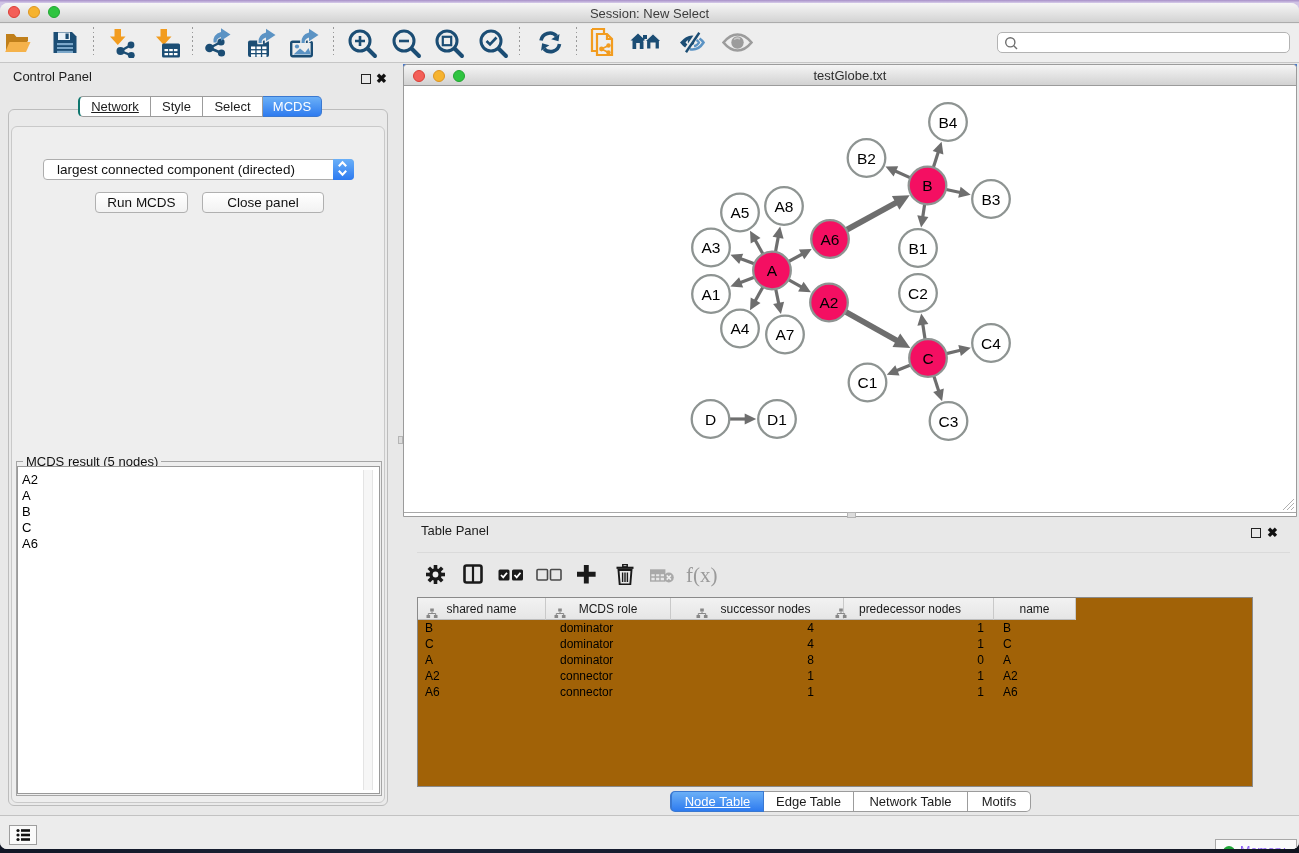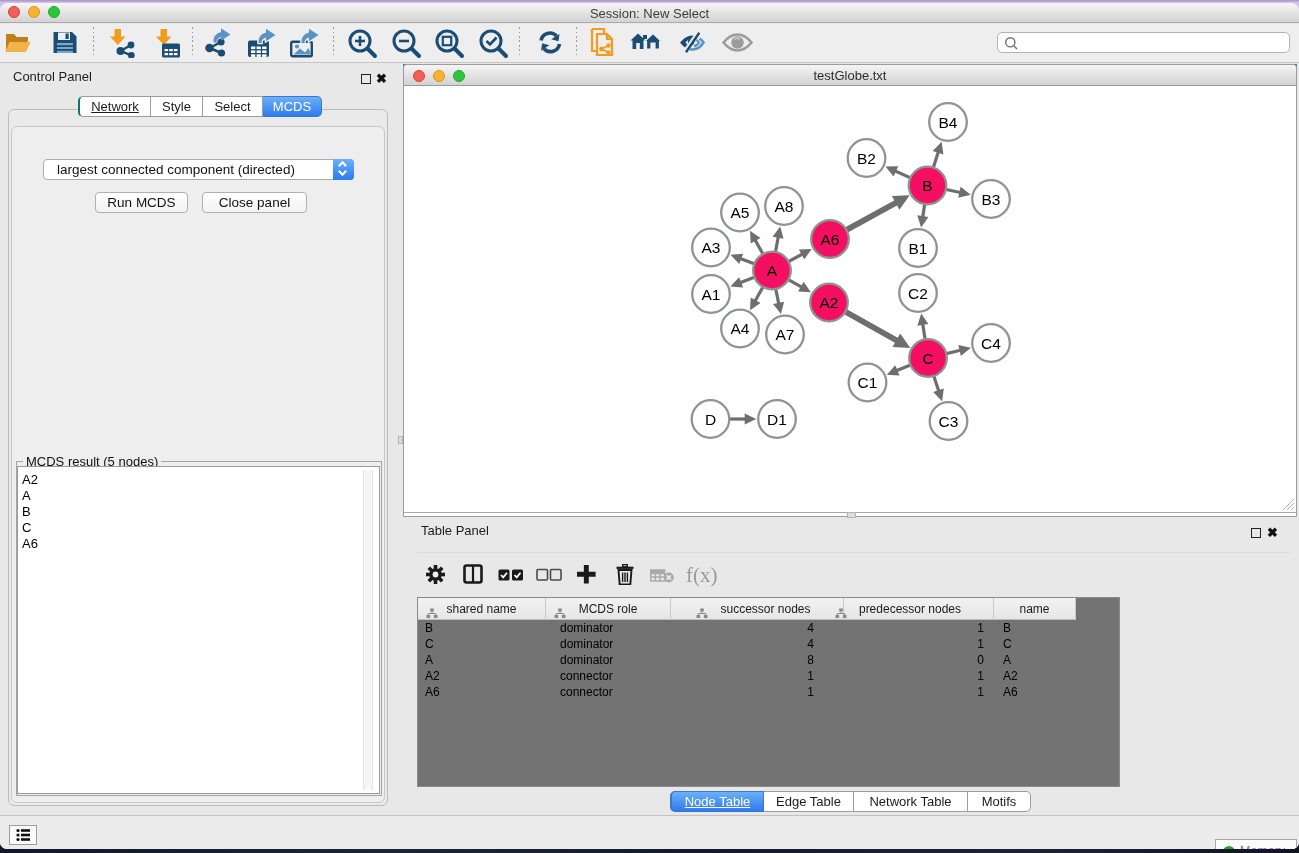--- a/index.html
+++ b/index.html
@@ -253,7 +253,7 @@
     </div>
   </div>
   <div class="btn" style="left:95px; top:189px; width:93px;">Run MCDS</div>
-  <div class="btn" style="left:202px; top:189px; width:105px;">Close panel</div>
+  <div class="btn" style="left:202px; top:189px; width:122px;">Close panel</div>
   <div id="mcds-box">
       <div class="lbl">MCDS result (5 nodes)</div>
     </div>

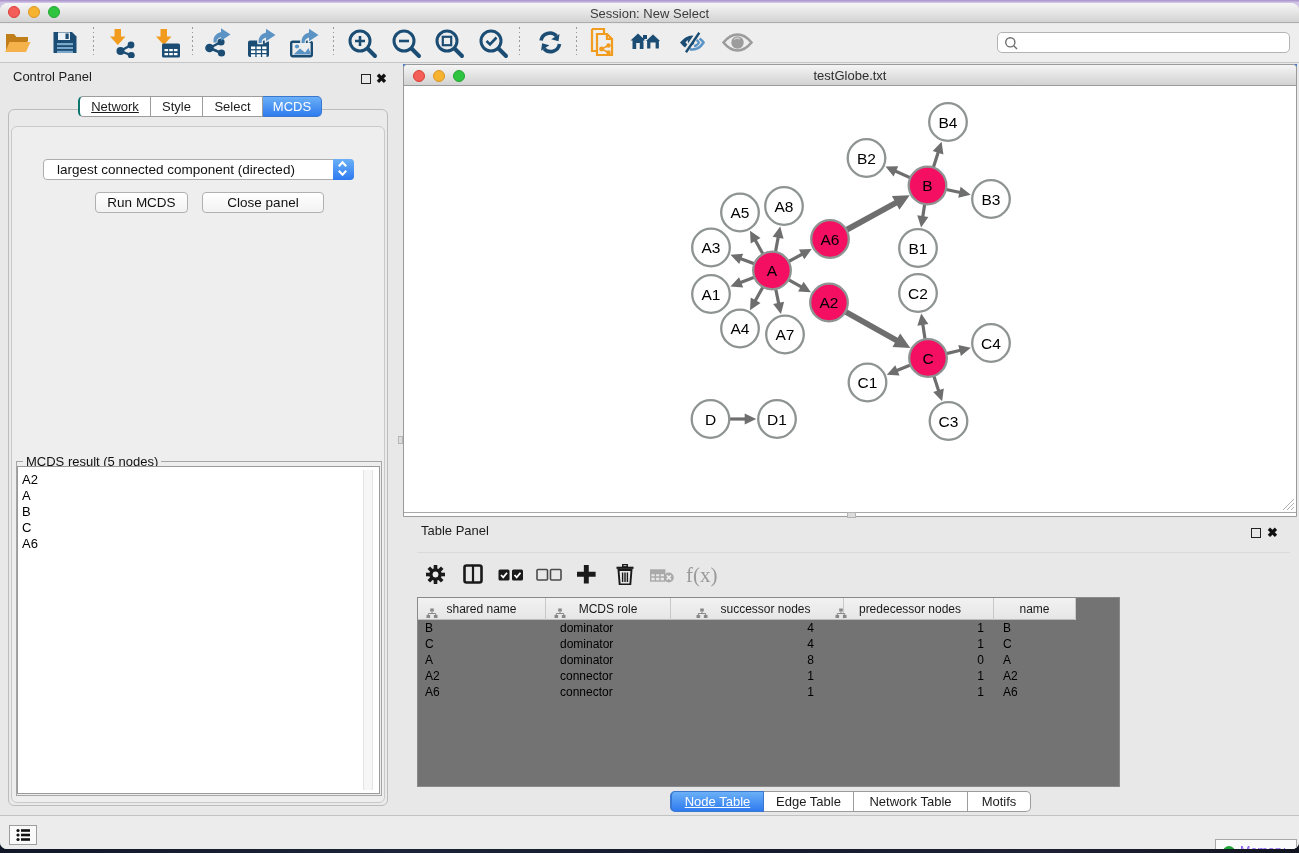--- a/index.html
+++ b/index.html
@@ -68,8 +68,8 @@
 .corner-blue { position:absolute; width:5px; height:5px; background:#4a79c9; z-index:-1; }
 
 #tp-toolbar-line { position:absolute; left:417px; top:549px; width:873px; height:1px; background:#dadada; }
-#table-wrap { position:absolute; left:417px; top:594px; width:703px; height:190px;
-  background:#737373; border:1px solid #8a8a8a; }
+#table-wrap { position:absolute; left:417px; top:594px; width:836px; height:190px;
+  background:#a16207; border:1px solid #8a8a8a; }
 #thead { position:absolute; left:0; top:0; width:658px; height:22px;
   background:linear-gradient(#f2f2f2,#e6e6e6); border-bottom:1px solid #bdbdbd; }
 .hcell { position:absolute; top:0; height:22px; border-right:1px solid #c9c9c9;

